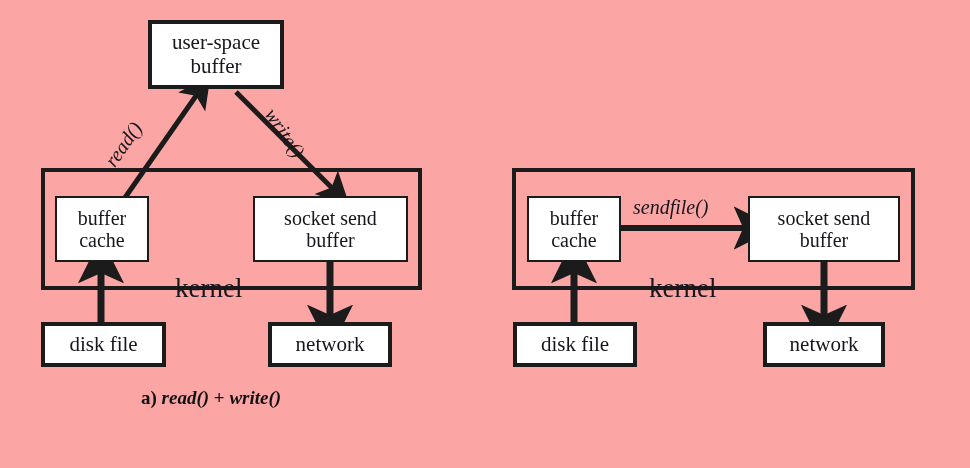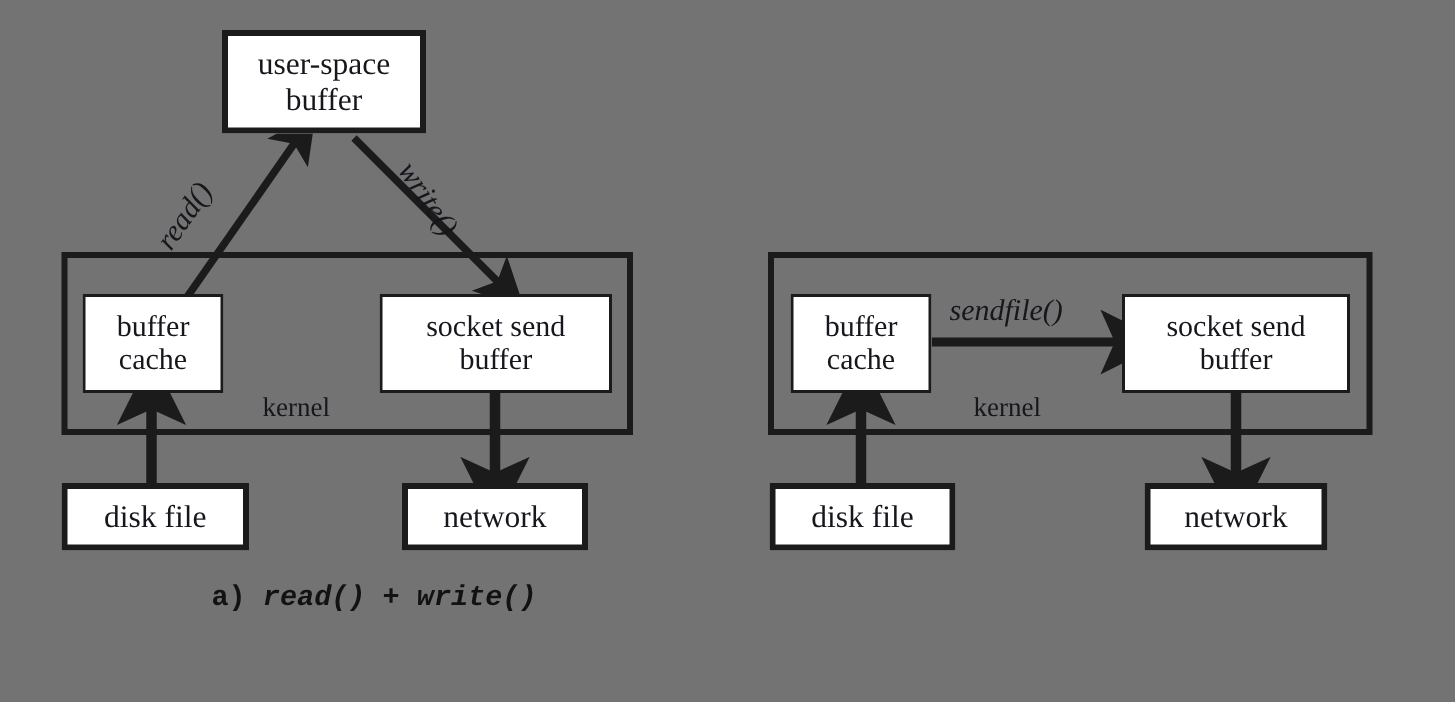--- a/index.html
+++ b/index.html
@@ -15,7 +15,7 @@
     position: relative;
     width: 970px;
     height: 468px;
-    background: #737373;
+    background: #fca5a5;
     overflow: hidden;
   }
   .svg-layer {

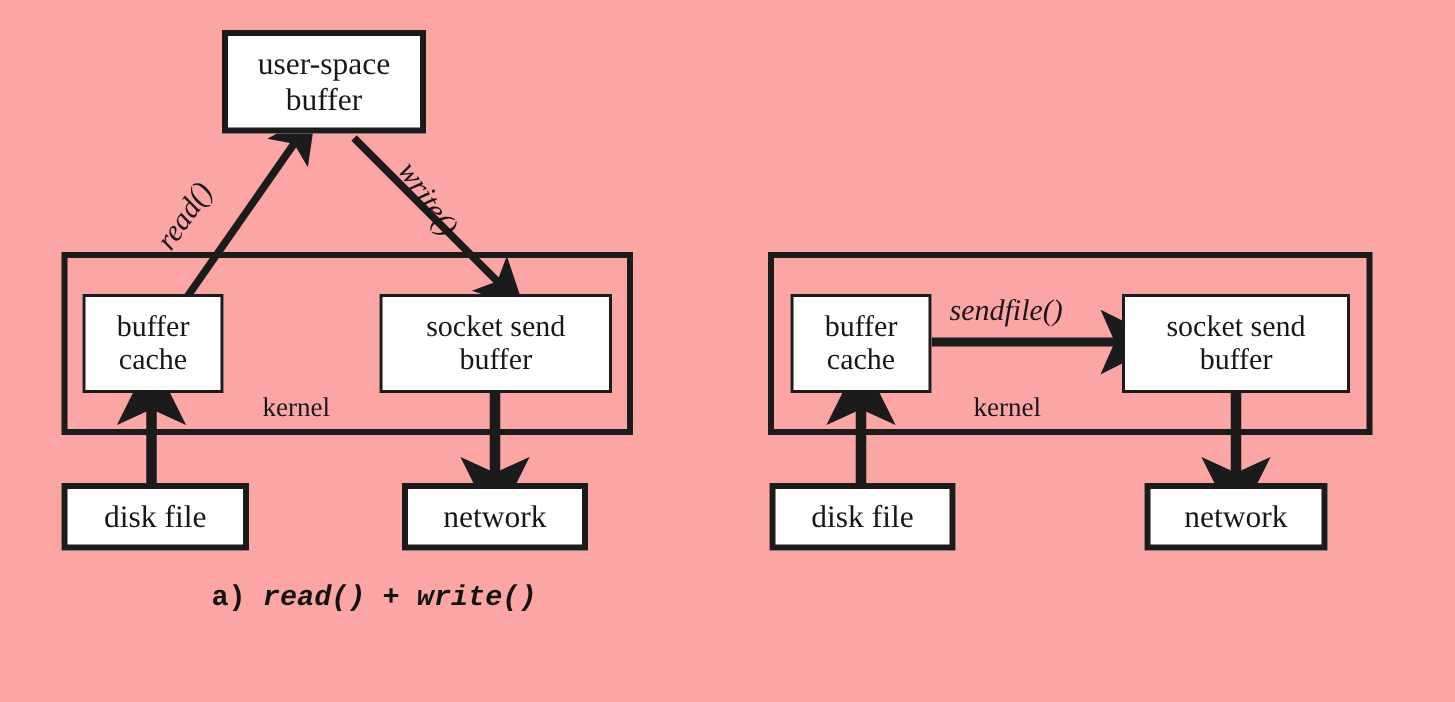--- a/index.html
+++ b/index.html
@@ -57,9 +57,10 @@
   .kernel-word {
     position: absolute;
     font-family: "Liberation Serif", "DejaVu Serif", serif;
-    font-size: 18px;
+    font-size: 27px;
     color: #16161c;
     white-space: nowrap;
+    margin-top: 12px;
   }
   .call-label {
     position: absolute;

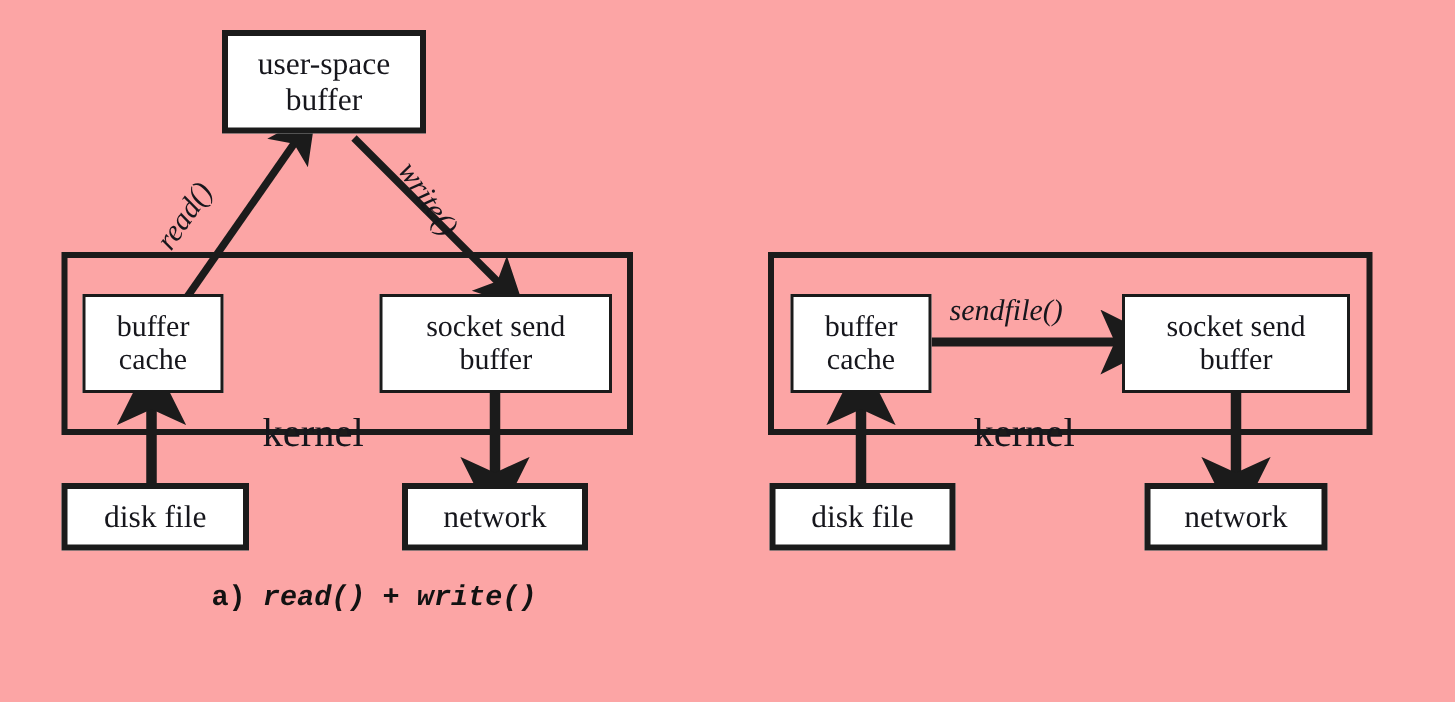--- a/index.html
+++ b/index.html
@@ -157,7 +157,7 @@
     <span class="box-label">network</span>
   </div>
 
-  <div class="subcaption" style="left:141px; top:387px;font-family:Liberation Mono, monospace;">
+  <div class="subcaption" style="left:141px; top:387px;">
     <span>a) </span><span class="ital">read()</span><span> + </span><span class="ital">write()</span>
   </div>
 

